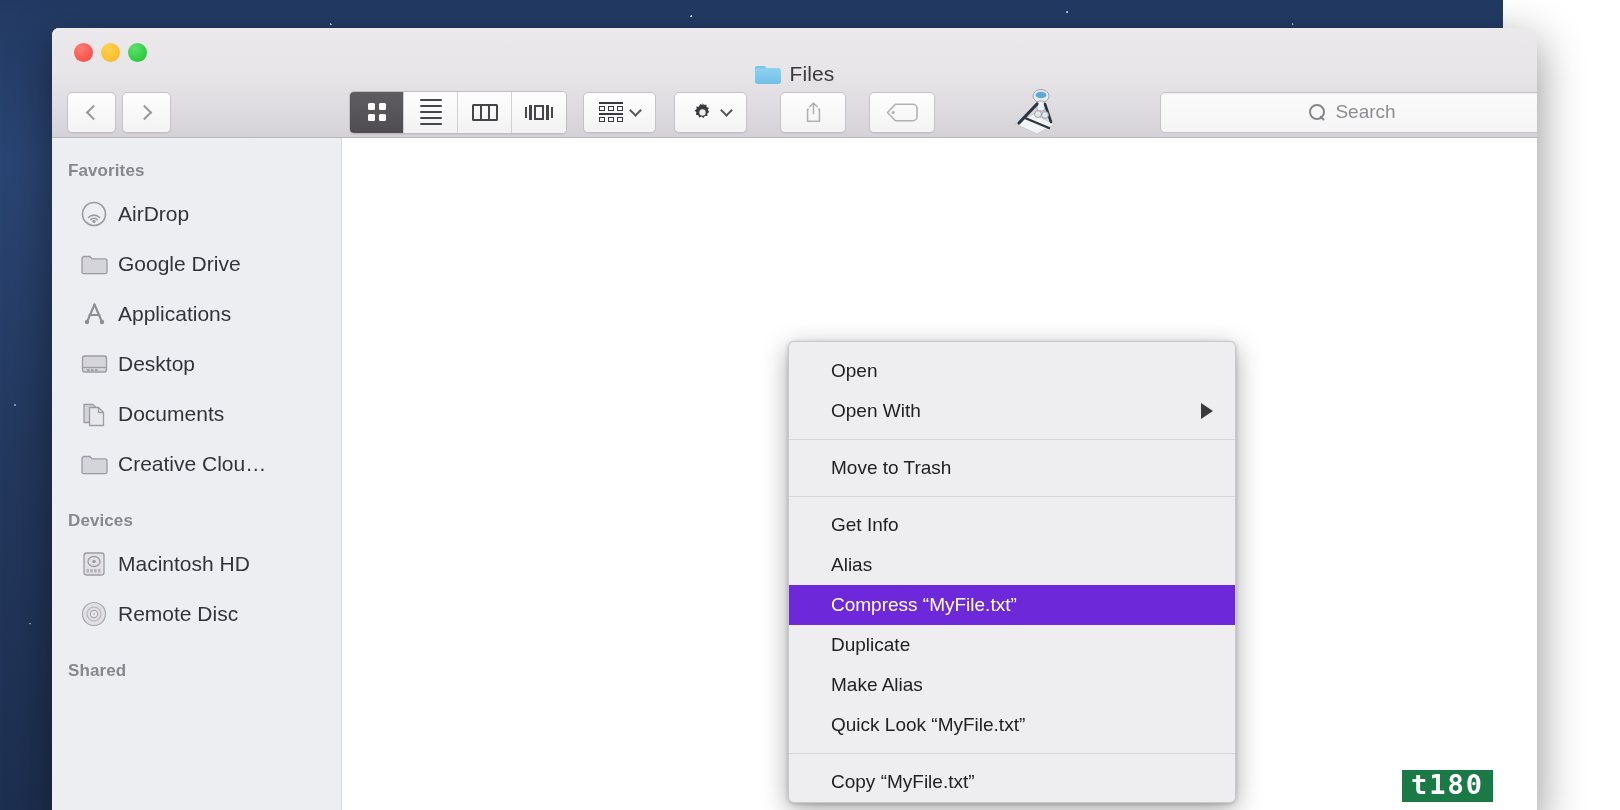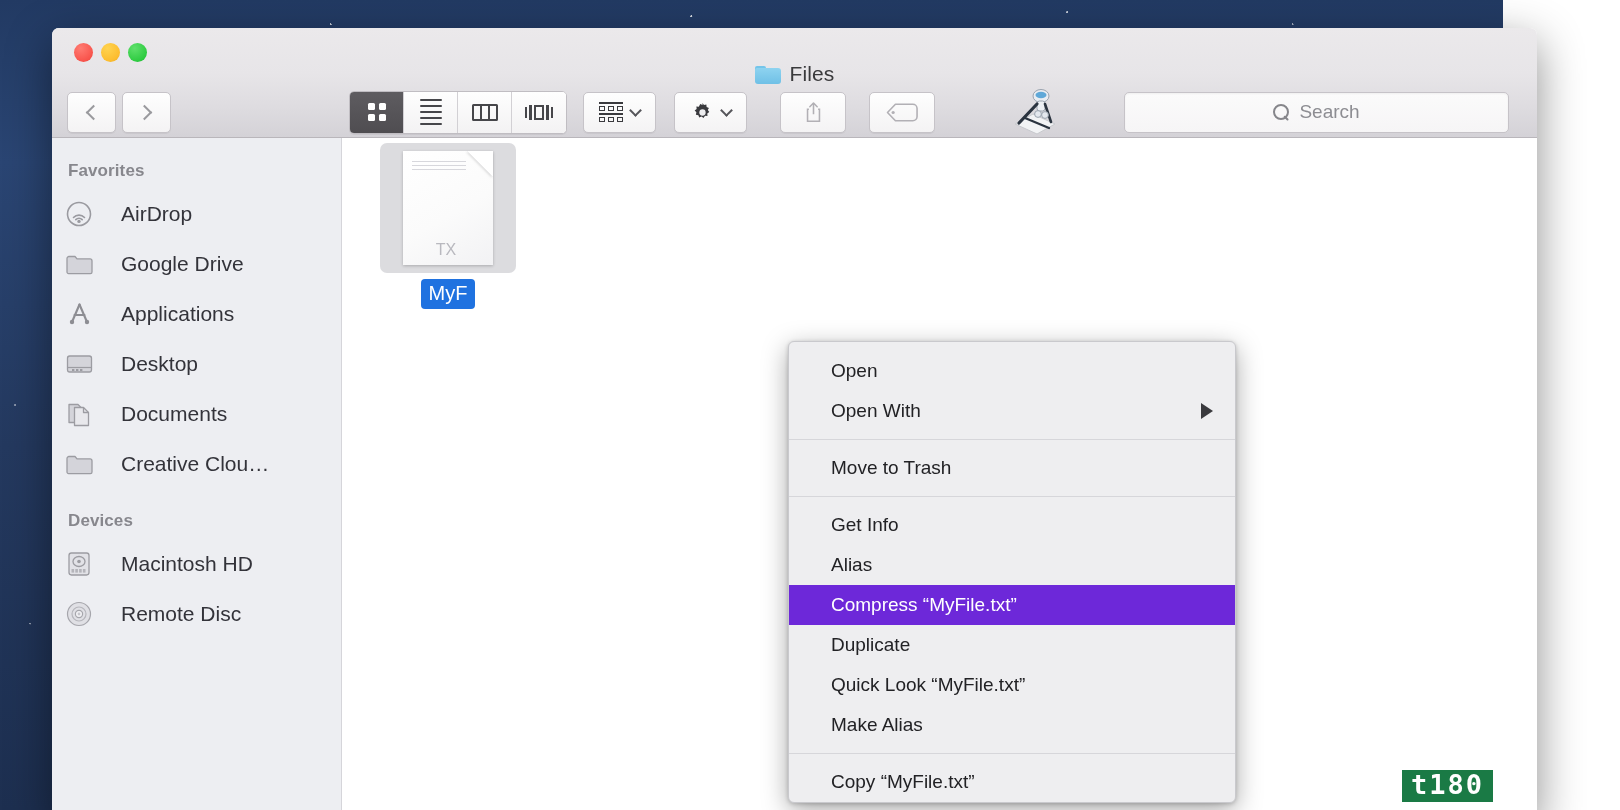--- a/index.html
+++ b/index.html
@@ -149,7 +149,7 @@
   #automator-icon { position: absolute; left: 955px; width: 56px; height: 48px; }
 
   #search-field {
-    position: absolute; left: 1072px; width: 385px; height: 41px;
+    position: absolute; left: 1108px; width: 385px; height: 41px;
     background: linear-gradient(180deg, #fbfbfb, #f6f5f6);
     border: 1px solid #c6c3c8; border-radius: 5px;
     display: flex; align-items: center; justify-content: center; gap: 9px;

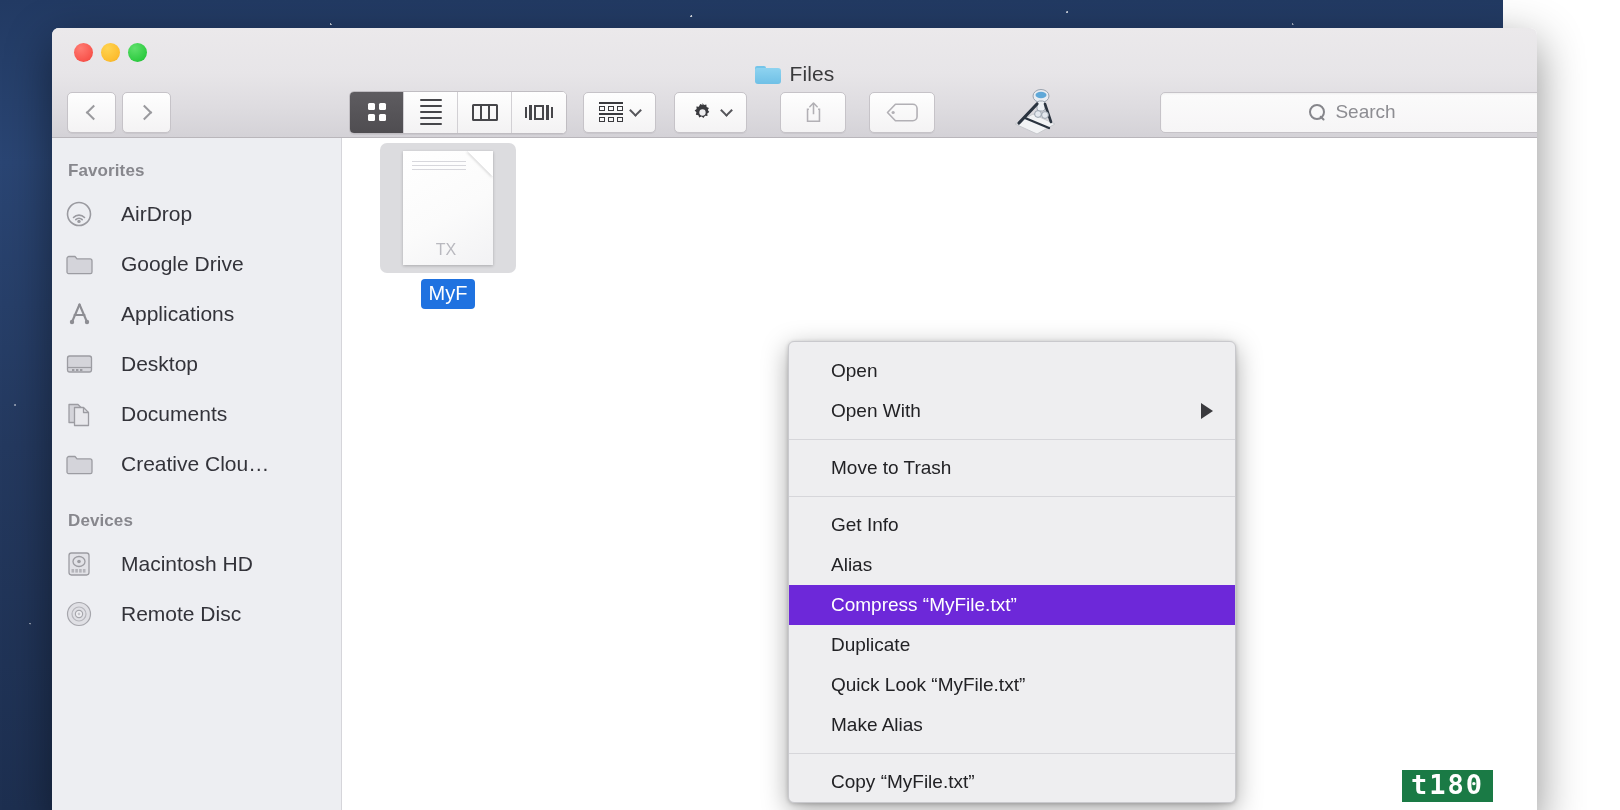--- a/index.html
+++ b/index.html
@@ -182,8 +182,8 @@
     padding: 9px 0 8px 16px; letter-spacing: .1px;
   }
   .sb-item {
-    display: flex; align-items: center; gap: 28px;
-    height: 50px; padding-left: 13px;
+    display: flex; align-items: center; gap: 10px;
+    height: 50px; padding-left: 28px;
     font-size: 21px; color: #33333a;
     cursor: default;
     white-space: nowrap;

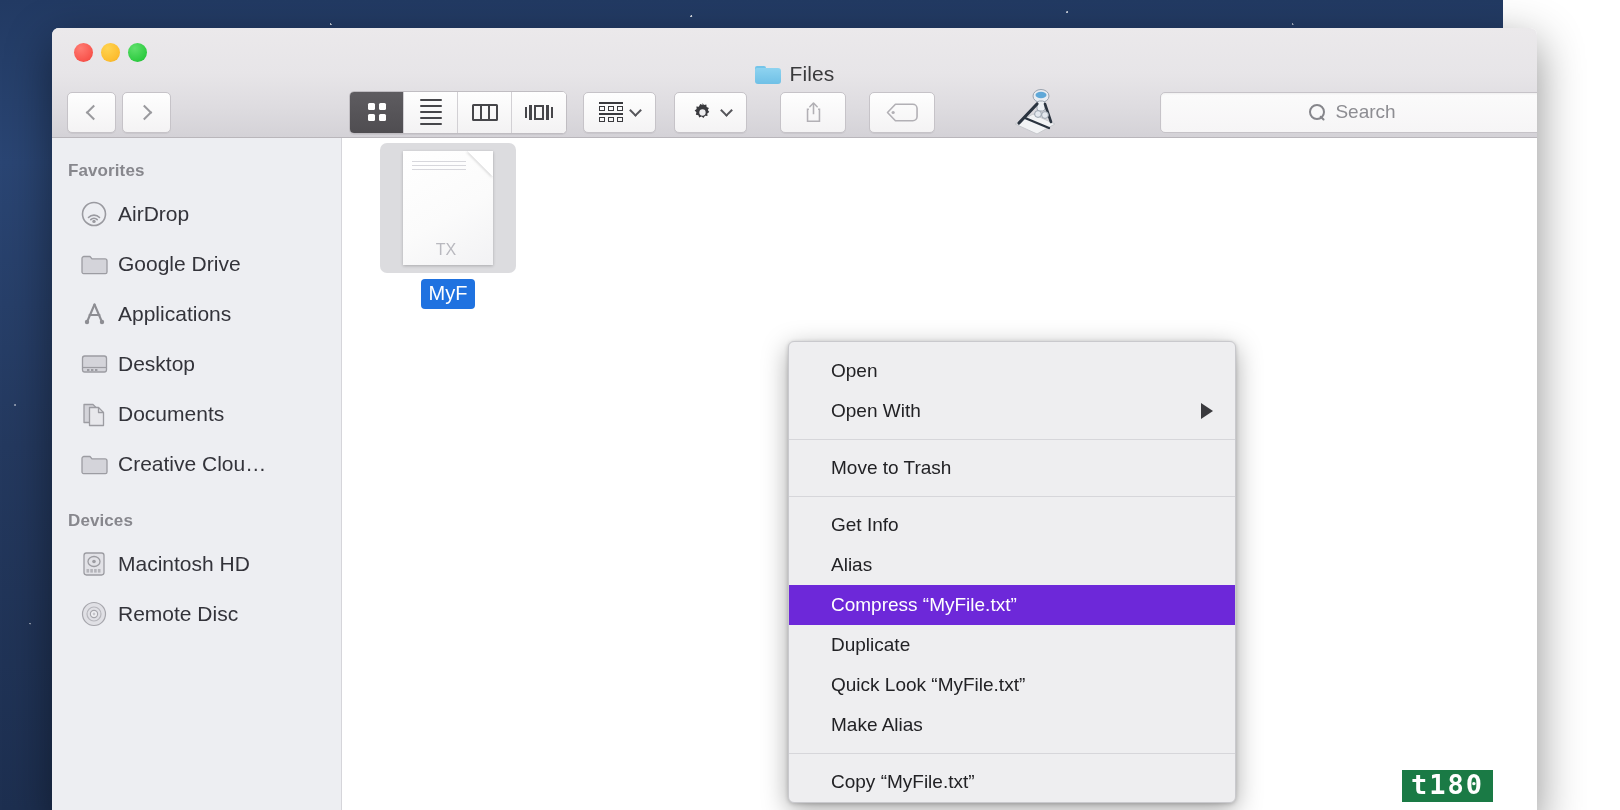--- a/index.html
+++ b/index.html
@@ -537,21 +537,6 @@
 
       <div id="content">
 
-        <div id="file-item">
-          <div id="file-thumb">
-            <div class="doc-page">
-              <span class="fold"></span>
-              <span class="fold2"></span>
-              <span class="rules">
-                  <i></i>
-                  <i></i>
-                  <i></i>
-                </span>
-              <span class="tx">TX</span>
-            </div>
-          </div>
-          <div id="file-label">MyF</div>
-        </div>
 
         <div id="context-menu">
 

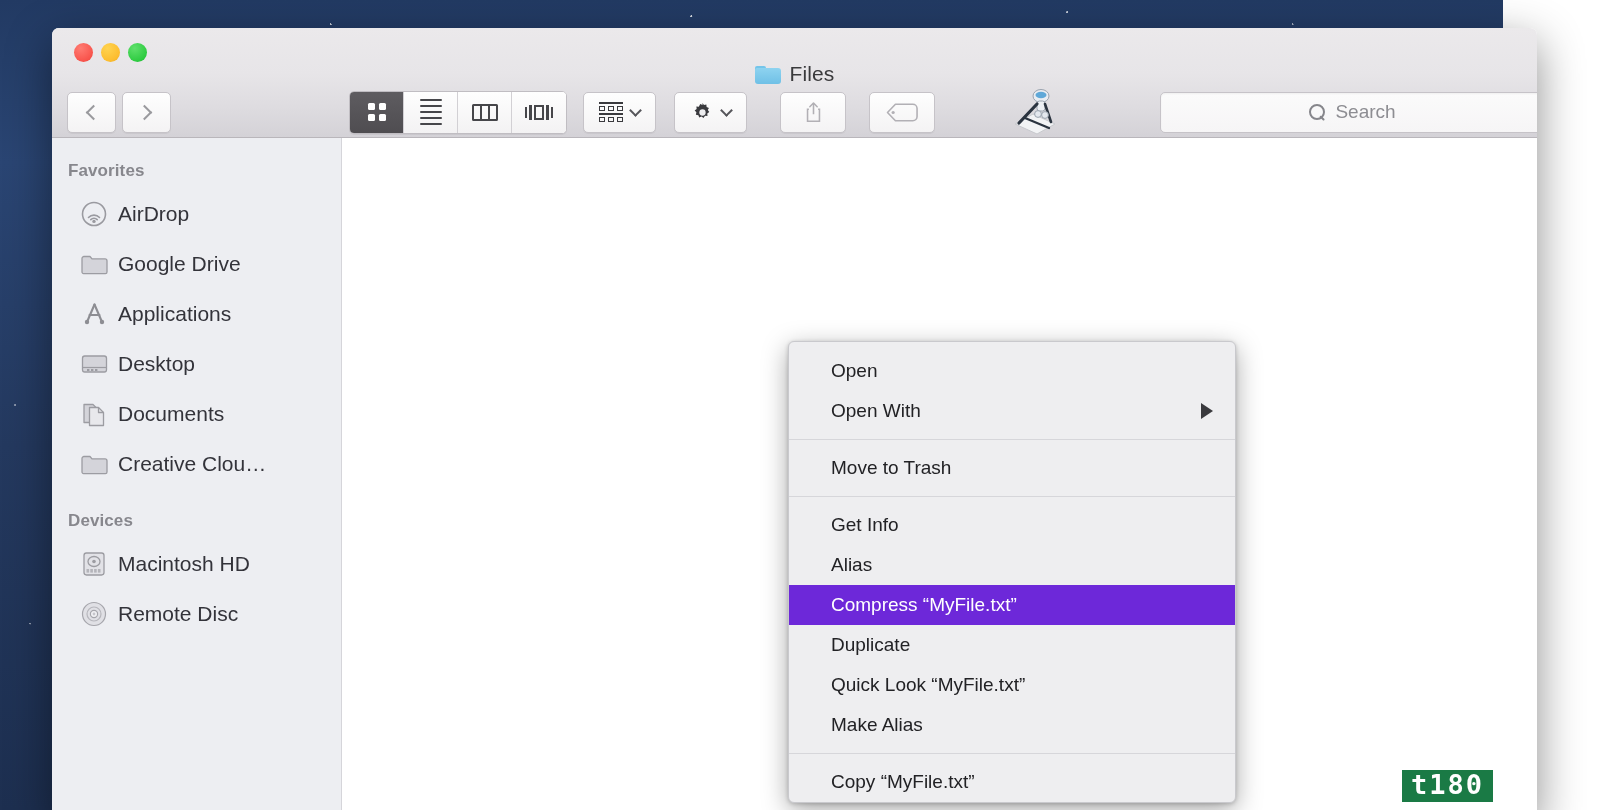--- a/index.html
+++ b/index.html
@@ -532,6 +532,7 @@
           <span>Remote Disc</span>
         </div>
 
+        <div class="sb-header" style="padding-top:22px">Shared</div>
 
       </div>
 

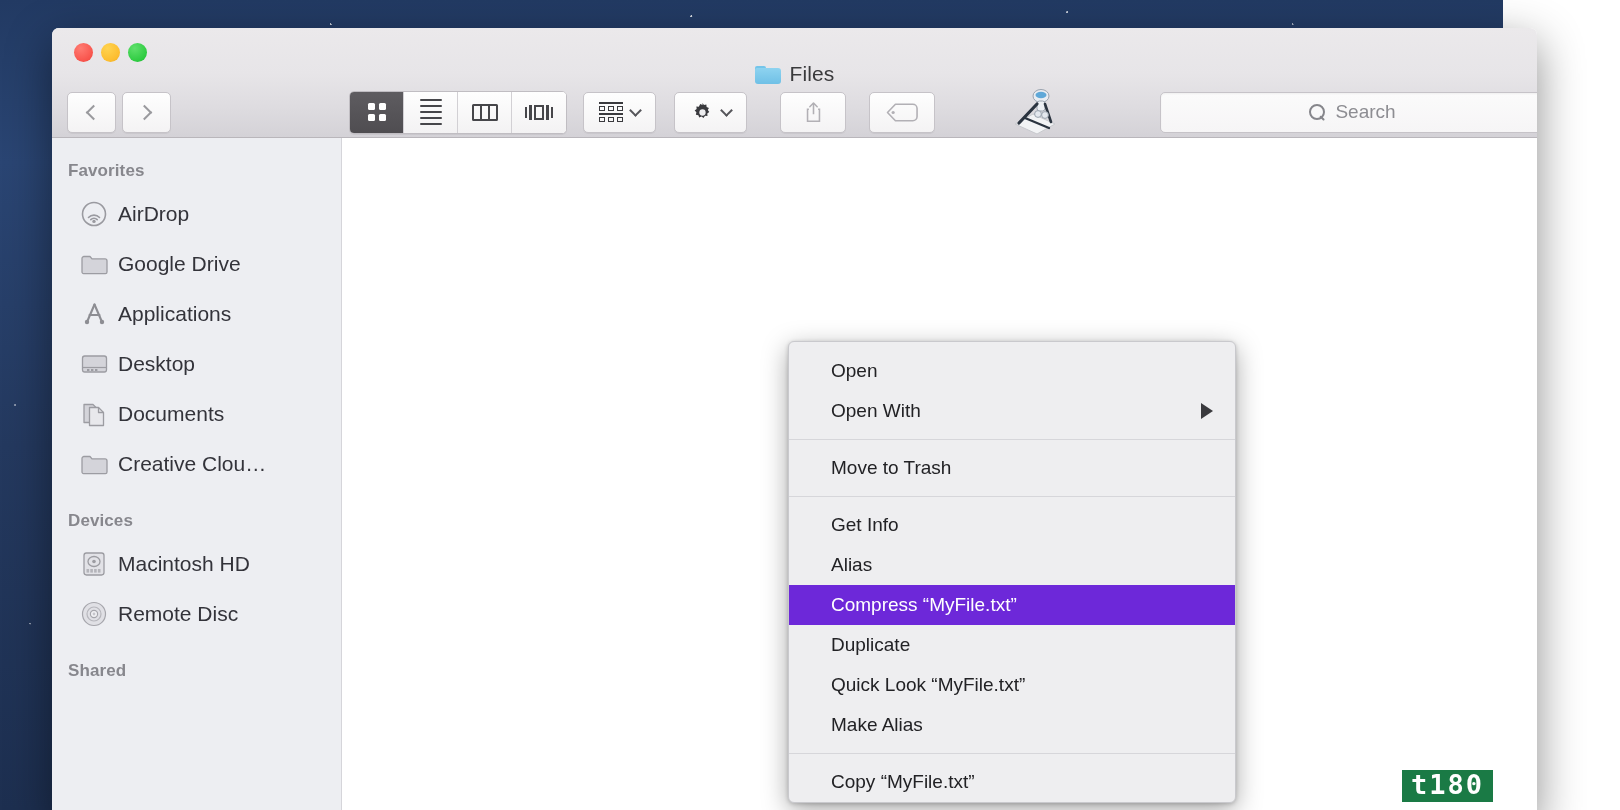--- a/index.html
+++ b/index.html
@@ -570,10 +570,10 @@
             <span>Duplicate</span>
           </div>
           <div class="cm-item">
+            <span>Make Alias</span>
+          </div>
+          <div class="cm-item">
             <span>Quick Look “MyFile.txt”</span>
-          </div>
-          <div class="cm-item">
-            <span>Make Alias</span>
           </div>
 
           <div class="cm-sep"></div>

